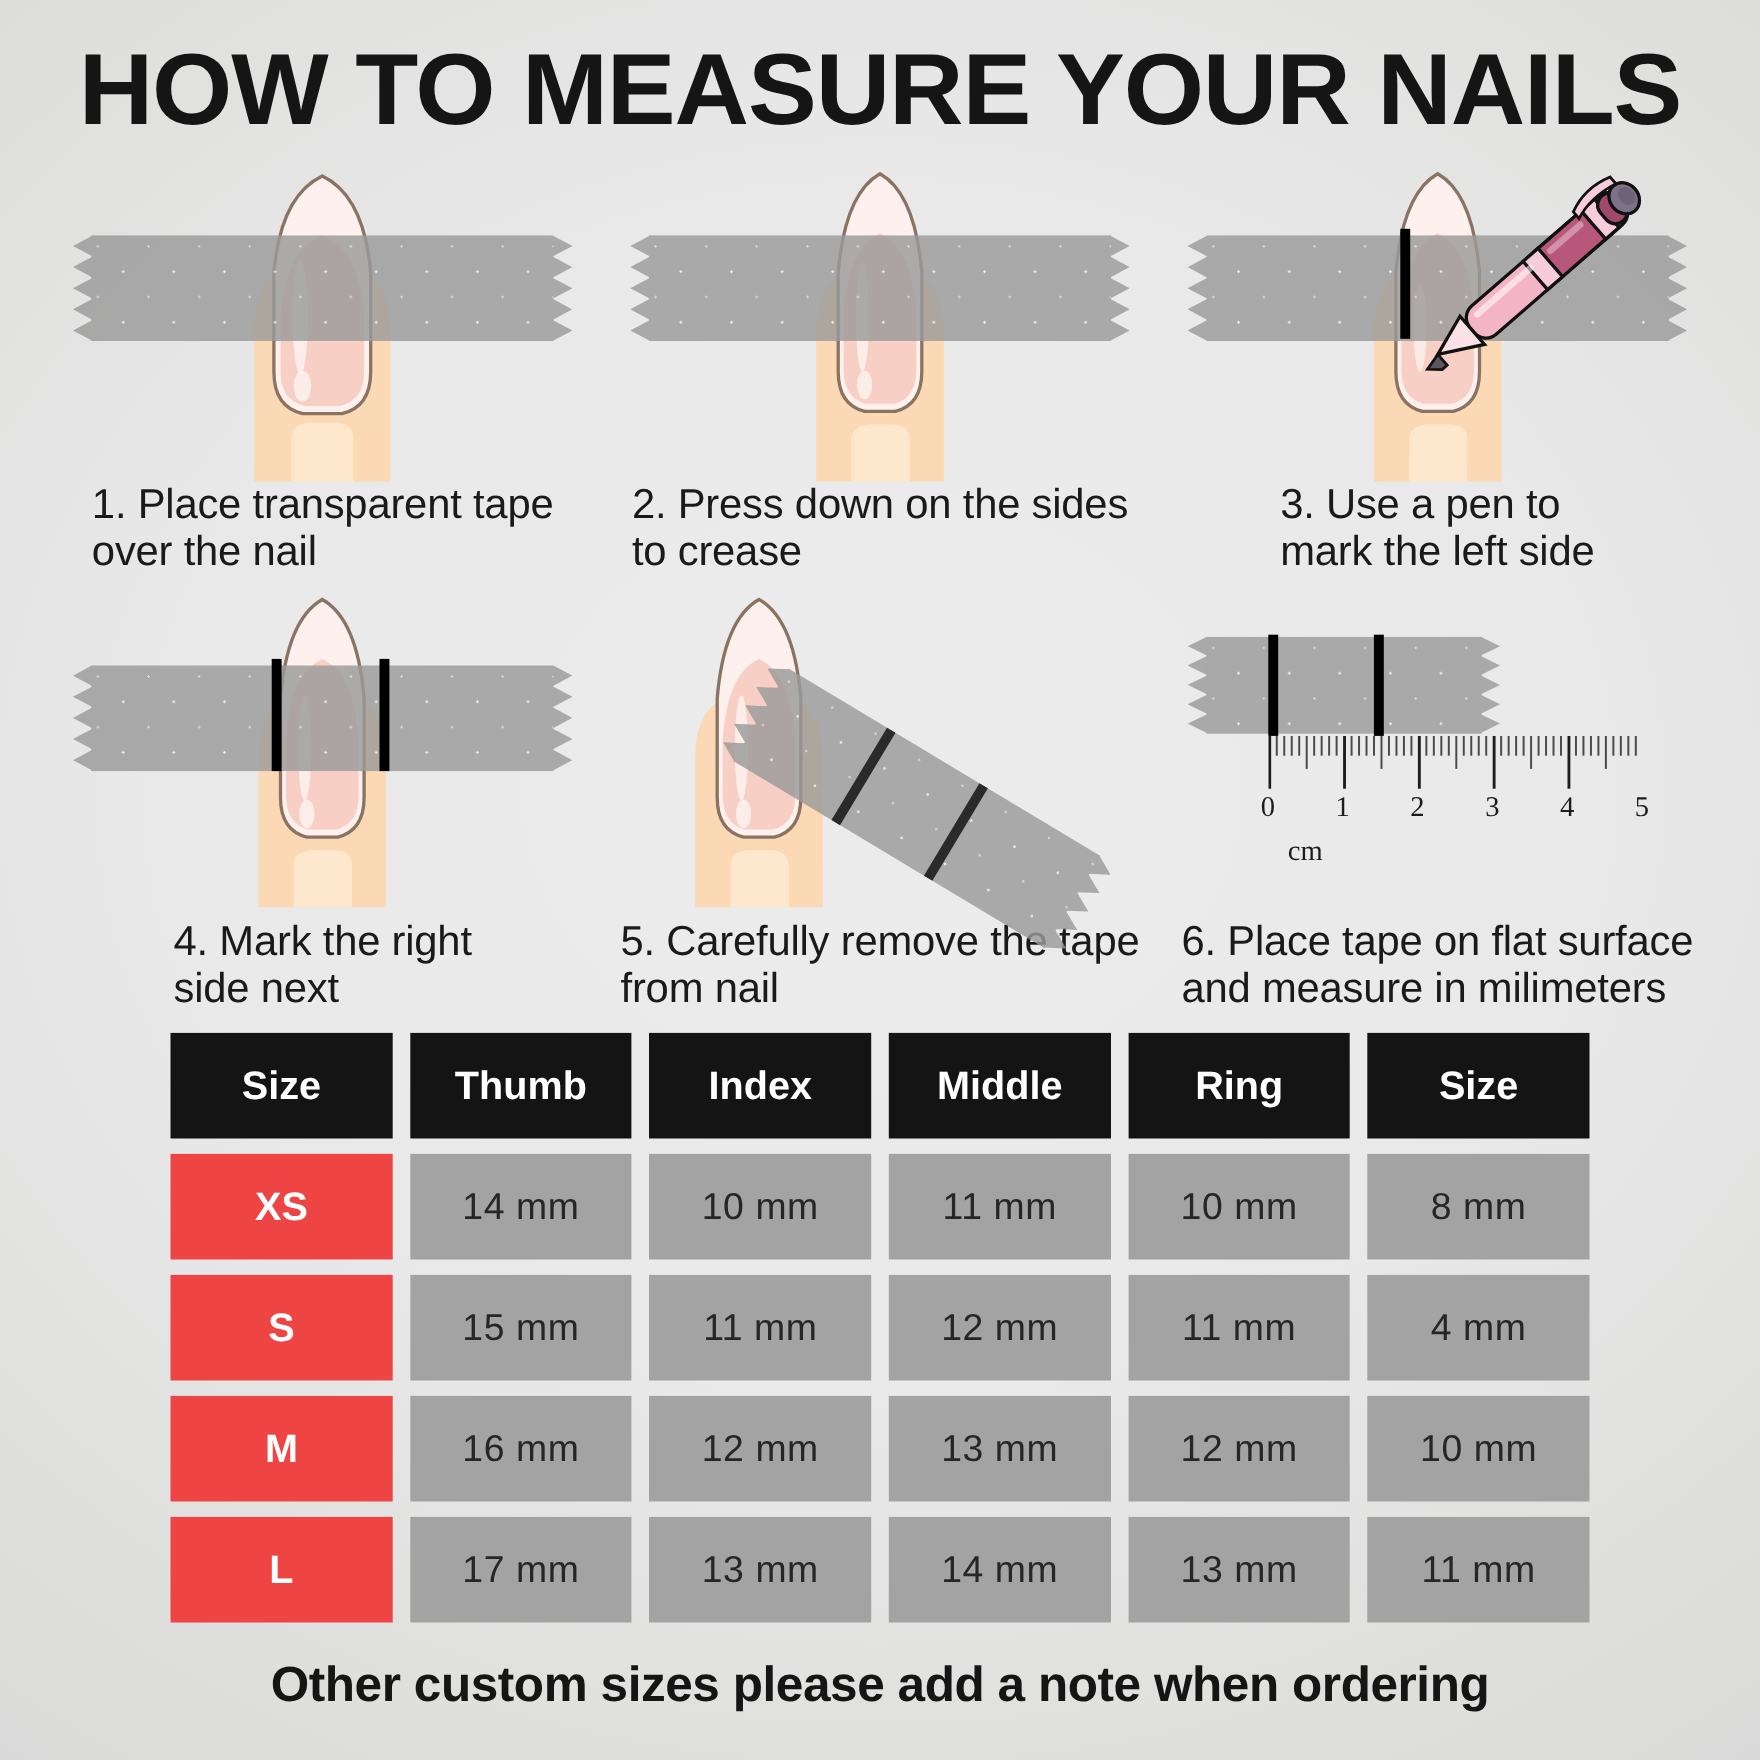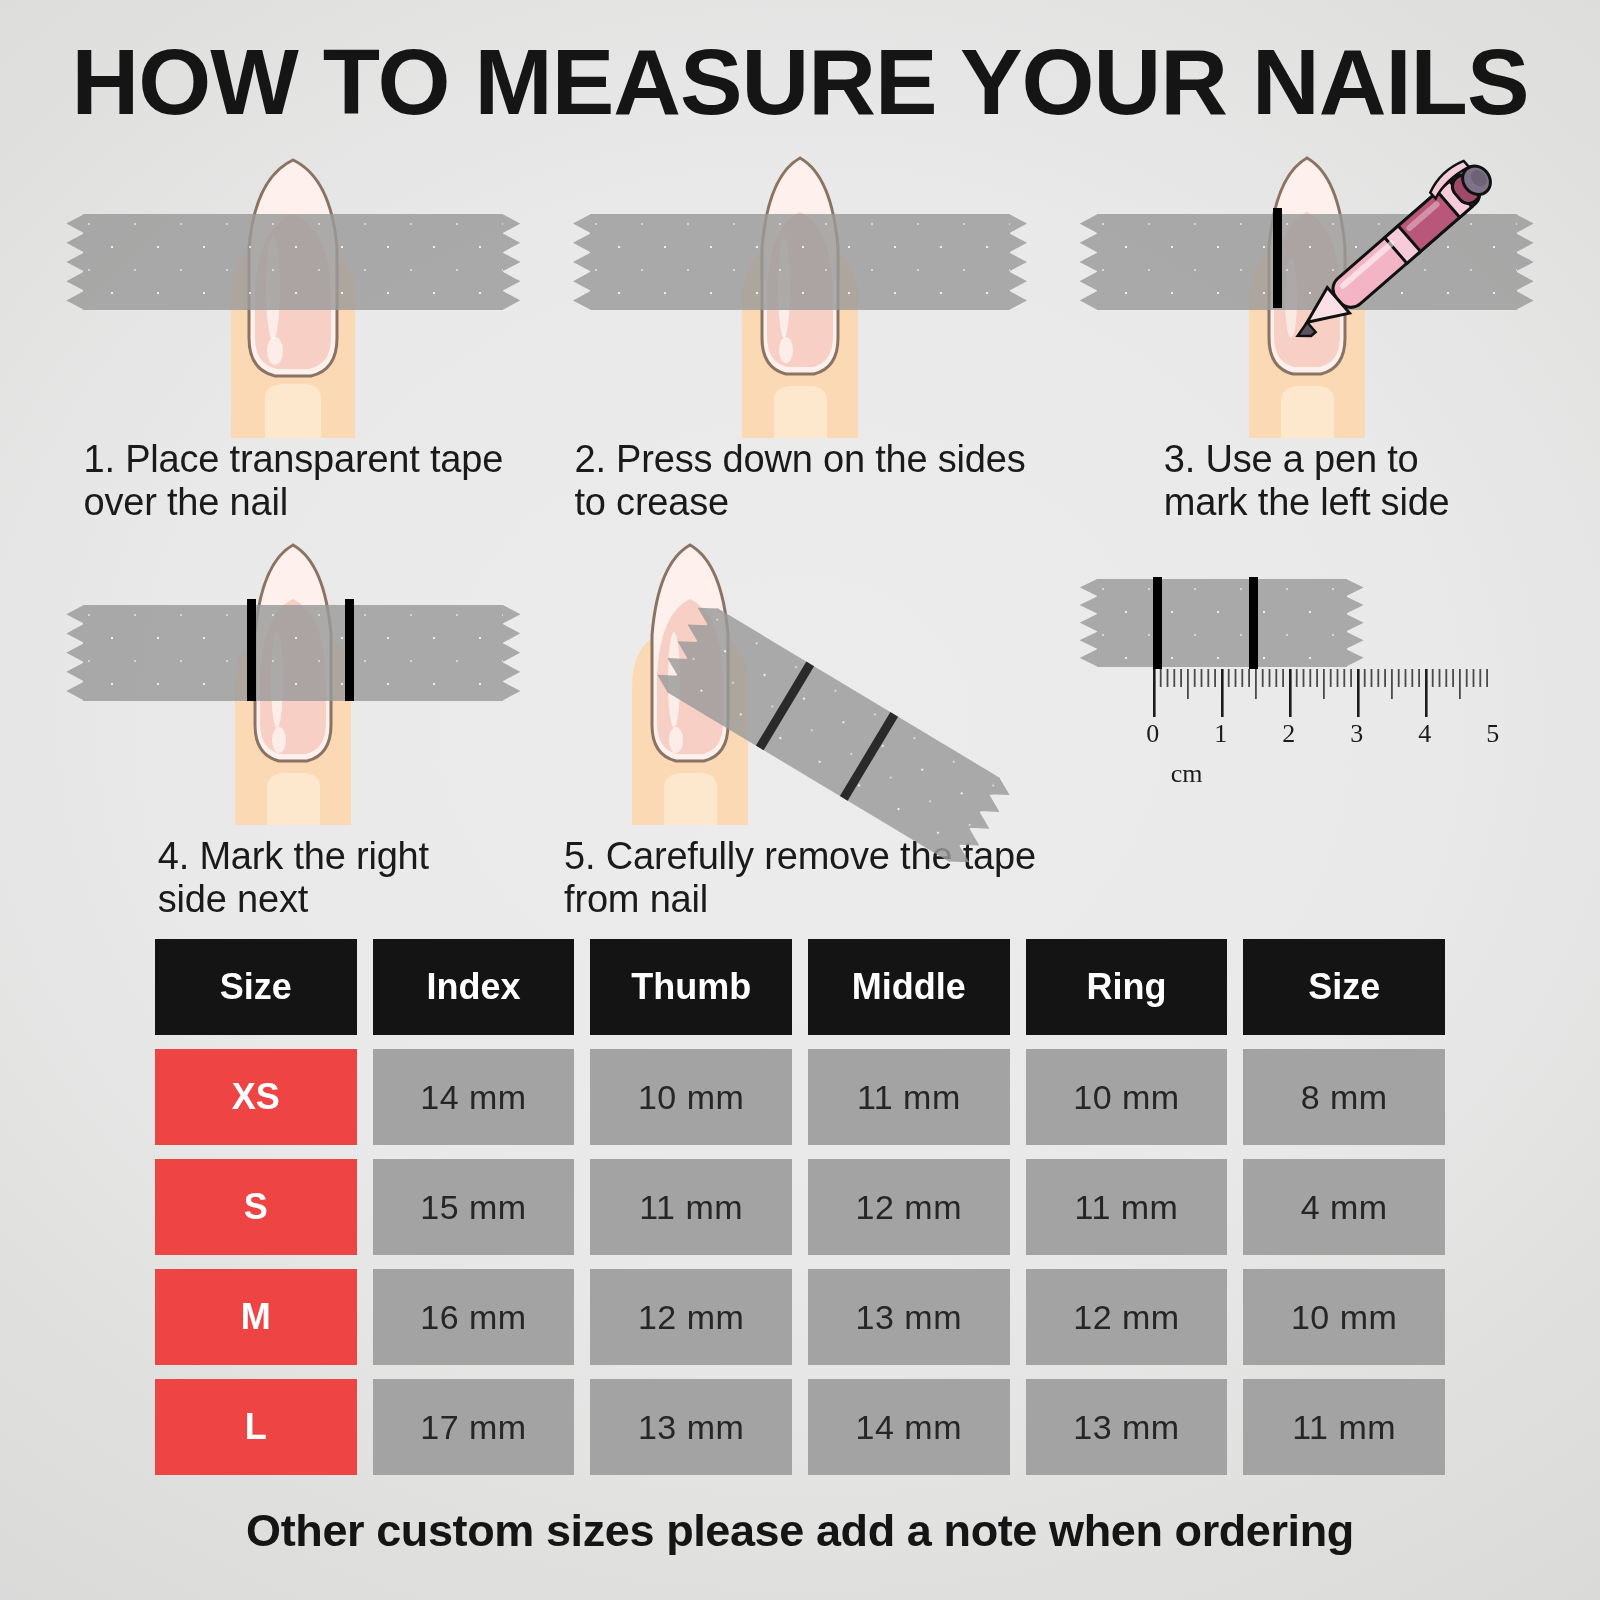--- a/index.html
+++ b/index.html
@@ -328,6 +328,8 @@
         <span class="rlabel" style="left:340px;">5</span>
       </div>
     </div>
+    <div class="caption">6. Place tape on flat surface
+and measure in milimeters</div>
   </div>
 </div>
 

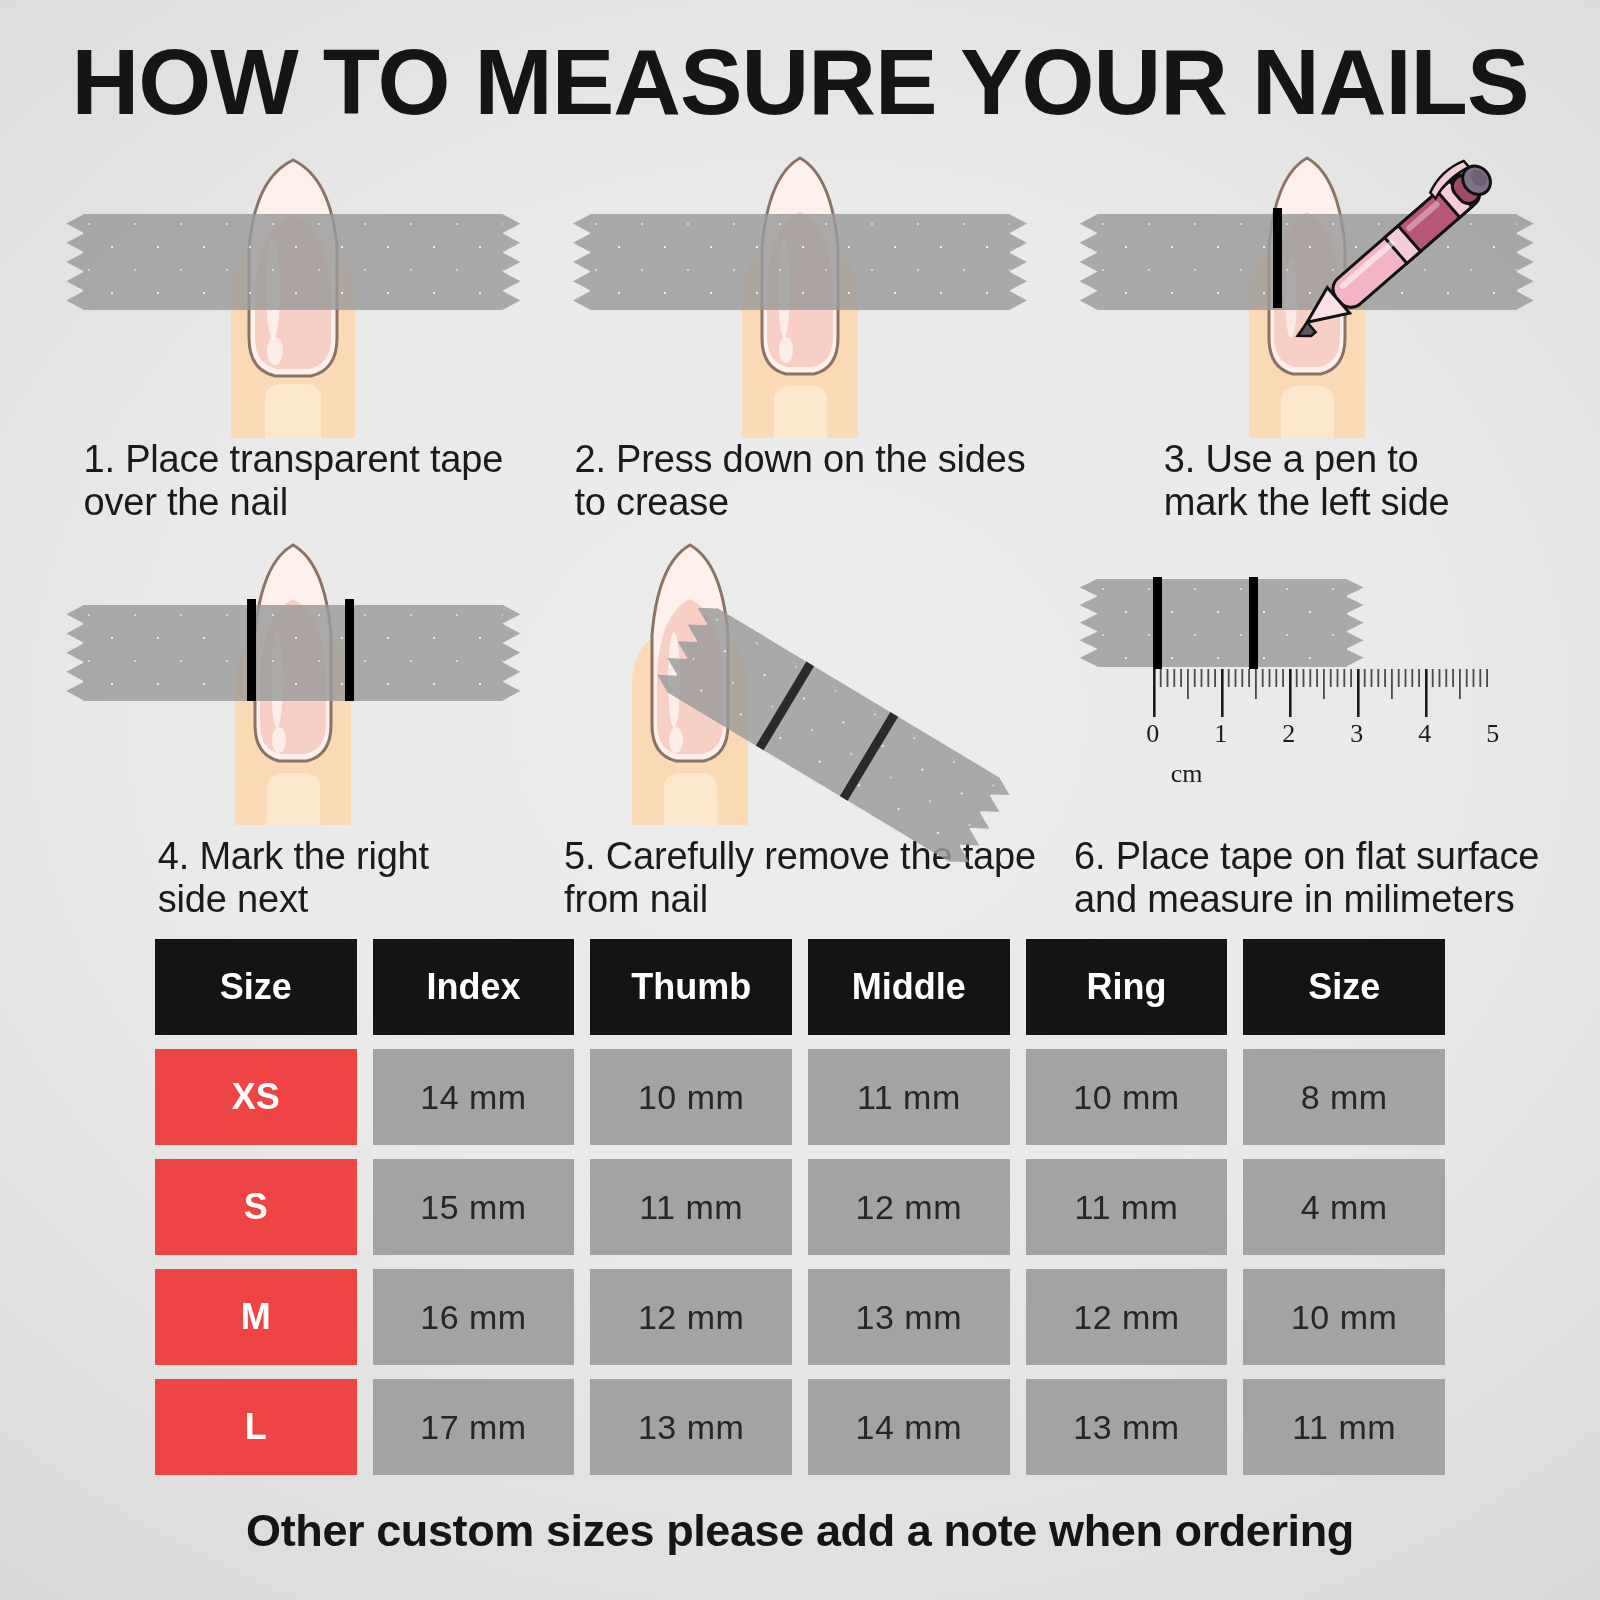--- a/index.html
+++ b/index.html
@@ -335,8 +335,8 @@
 
 <div class="table">
     <div class="cell head">Size</div>
+    <div class="cell head">Thumb</div>
     <div class="cell head">Index</div>
-    <div class="cell head">Thumb</div>
     <div class="cell head">Middle</div>
     <div class="cell head">Ring</div>
     <div class="cell head">Size</div>

